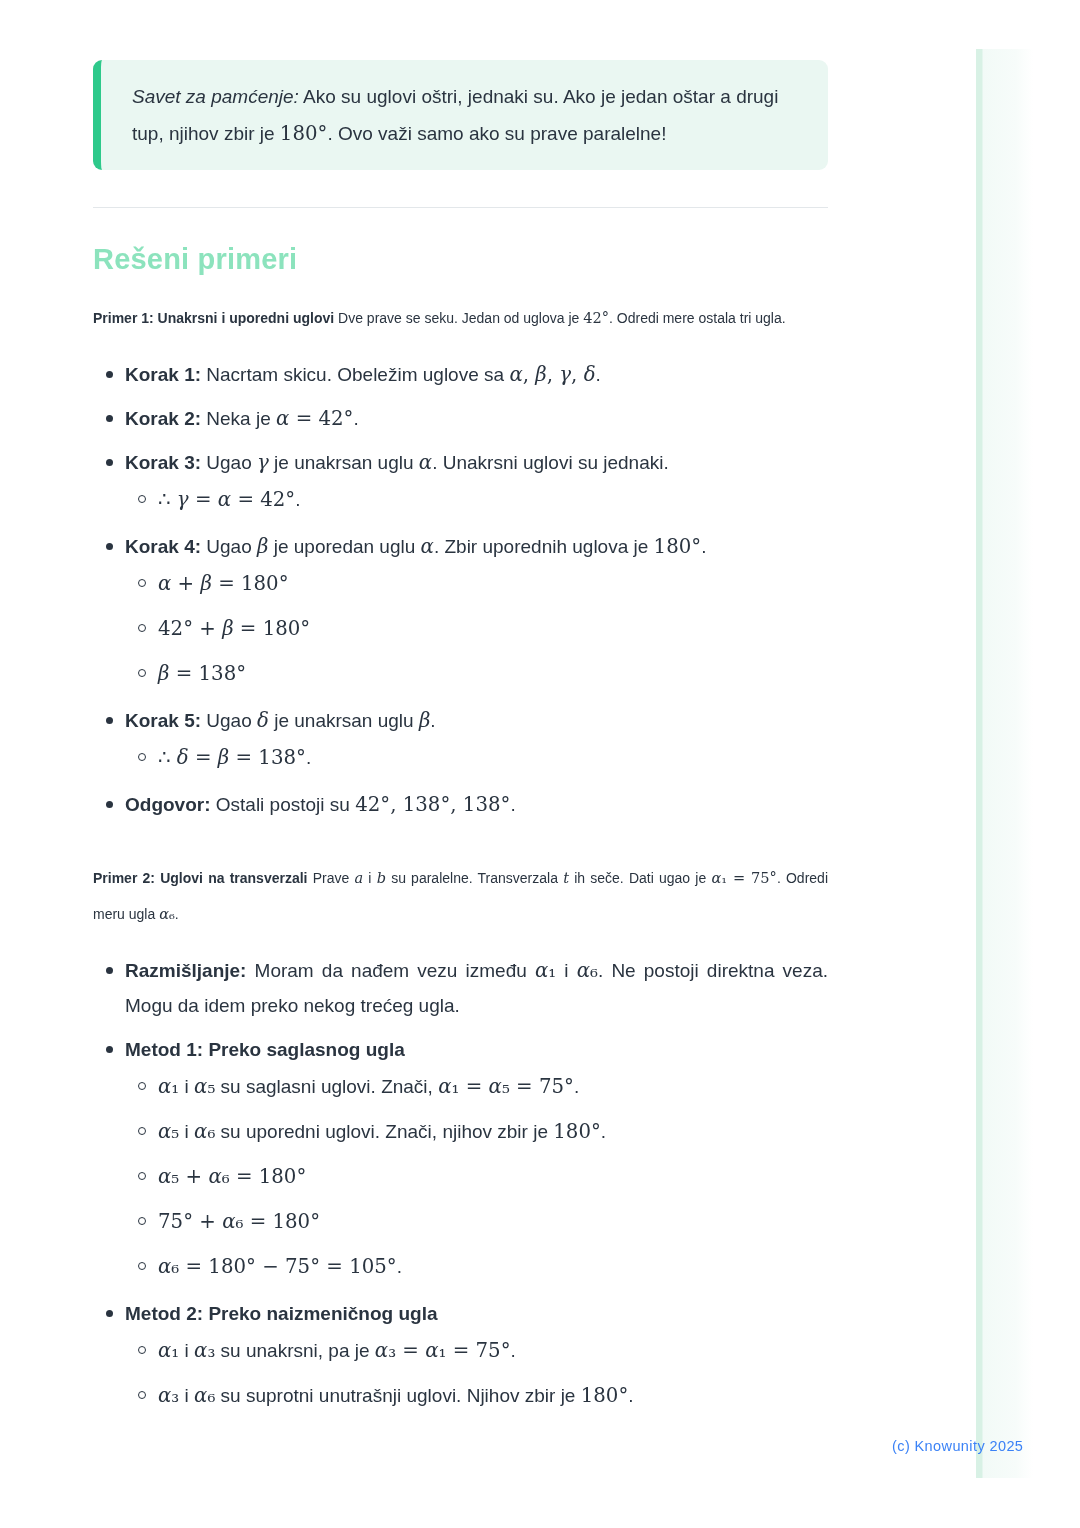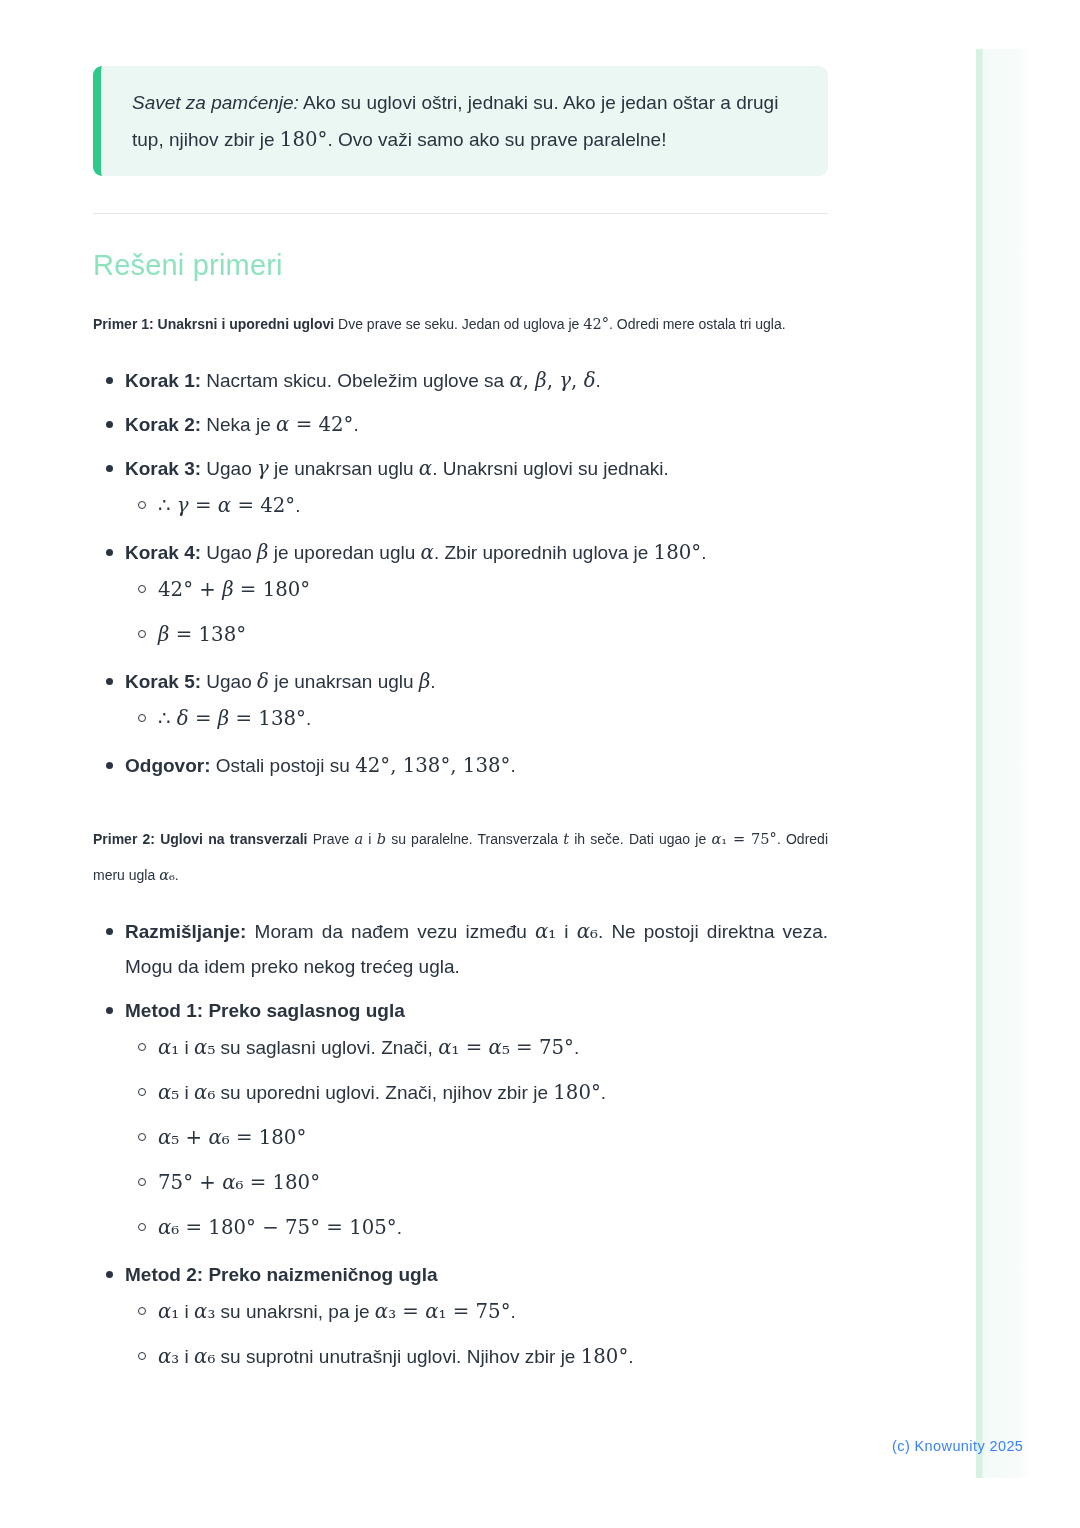--- a/index.html
+++ b/index.html
@@ -18,7 +18,7 @@
   .content {
     position: absolute;
     left: 93px;
-    top: 16px;
+    top: 10px;
     width: 735px;
   }
   

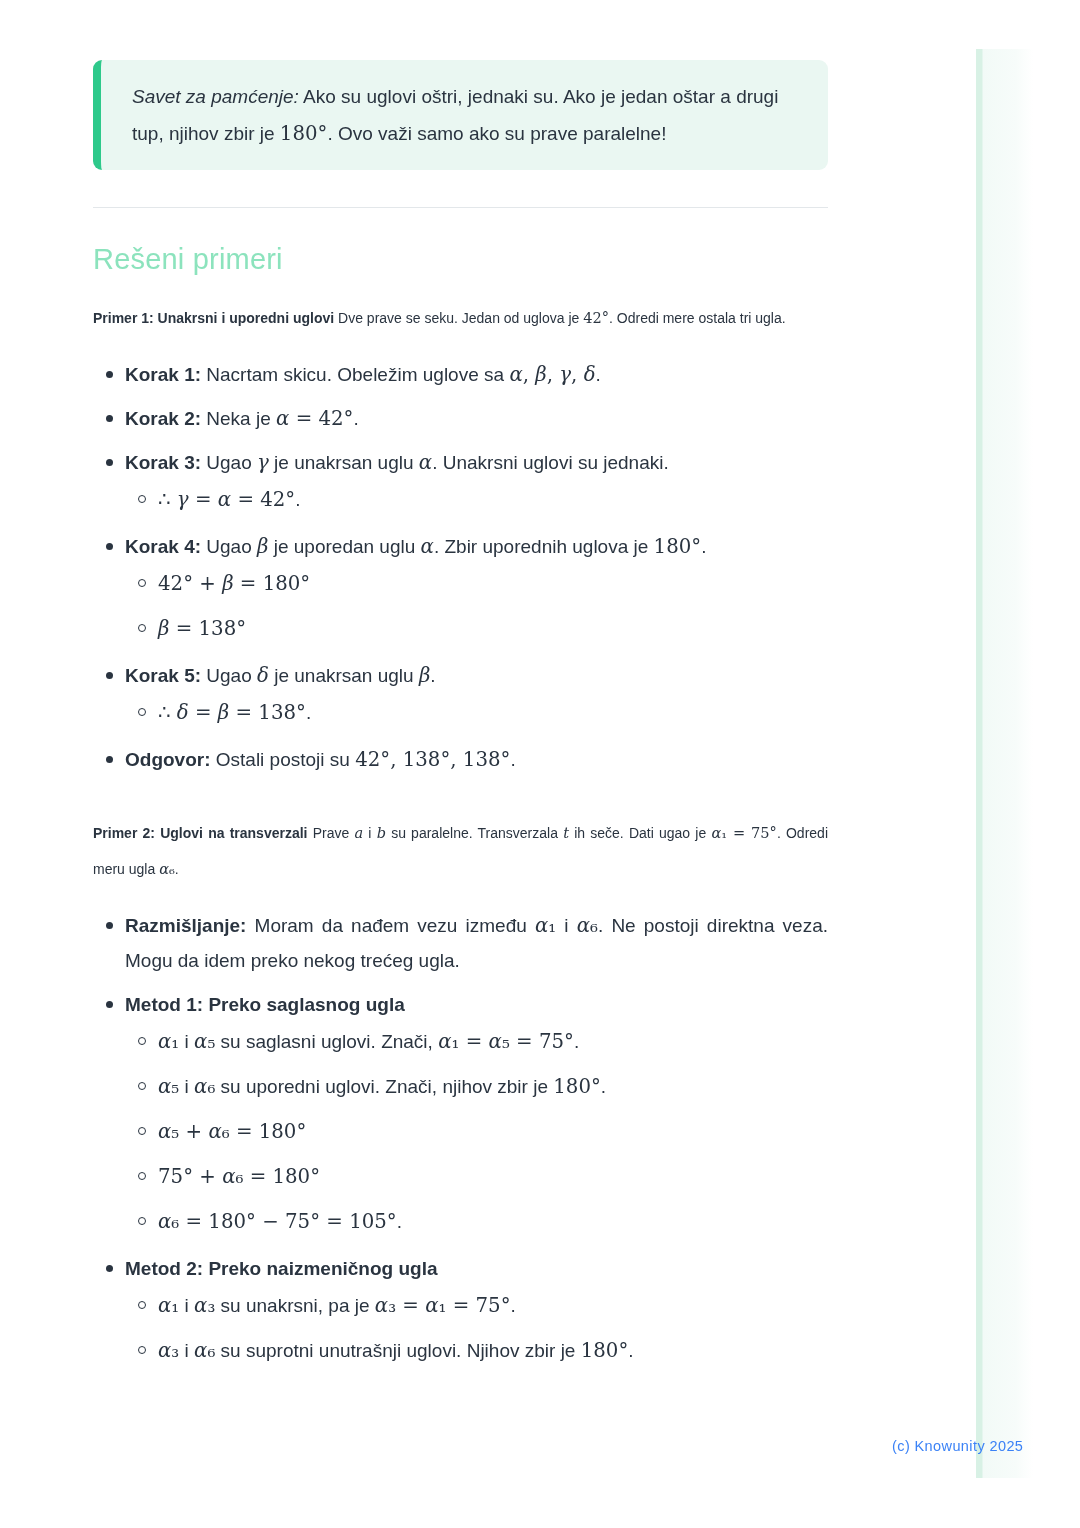--- a/index.html
+++ b/index.html
@@ -46,7 +46,7 @@
     color: #8ce3bd;
     font-size: 29px;
     line-height: 36px;
-    font-weight: 400;
+    font-weight: 700;
     letter-spacing: 0.2px;
   }
   .para {

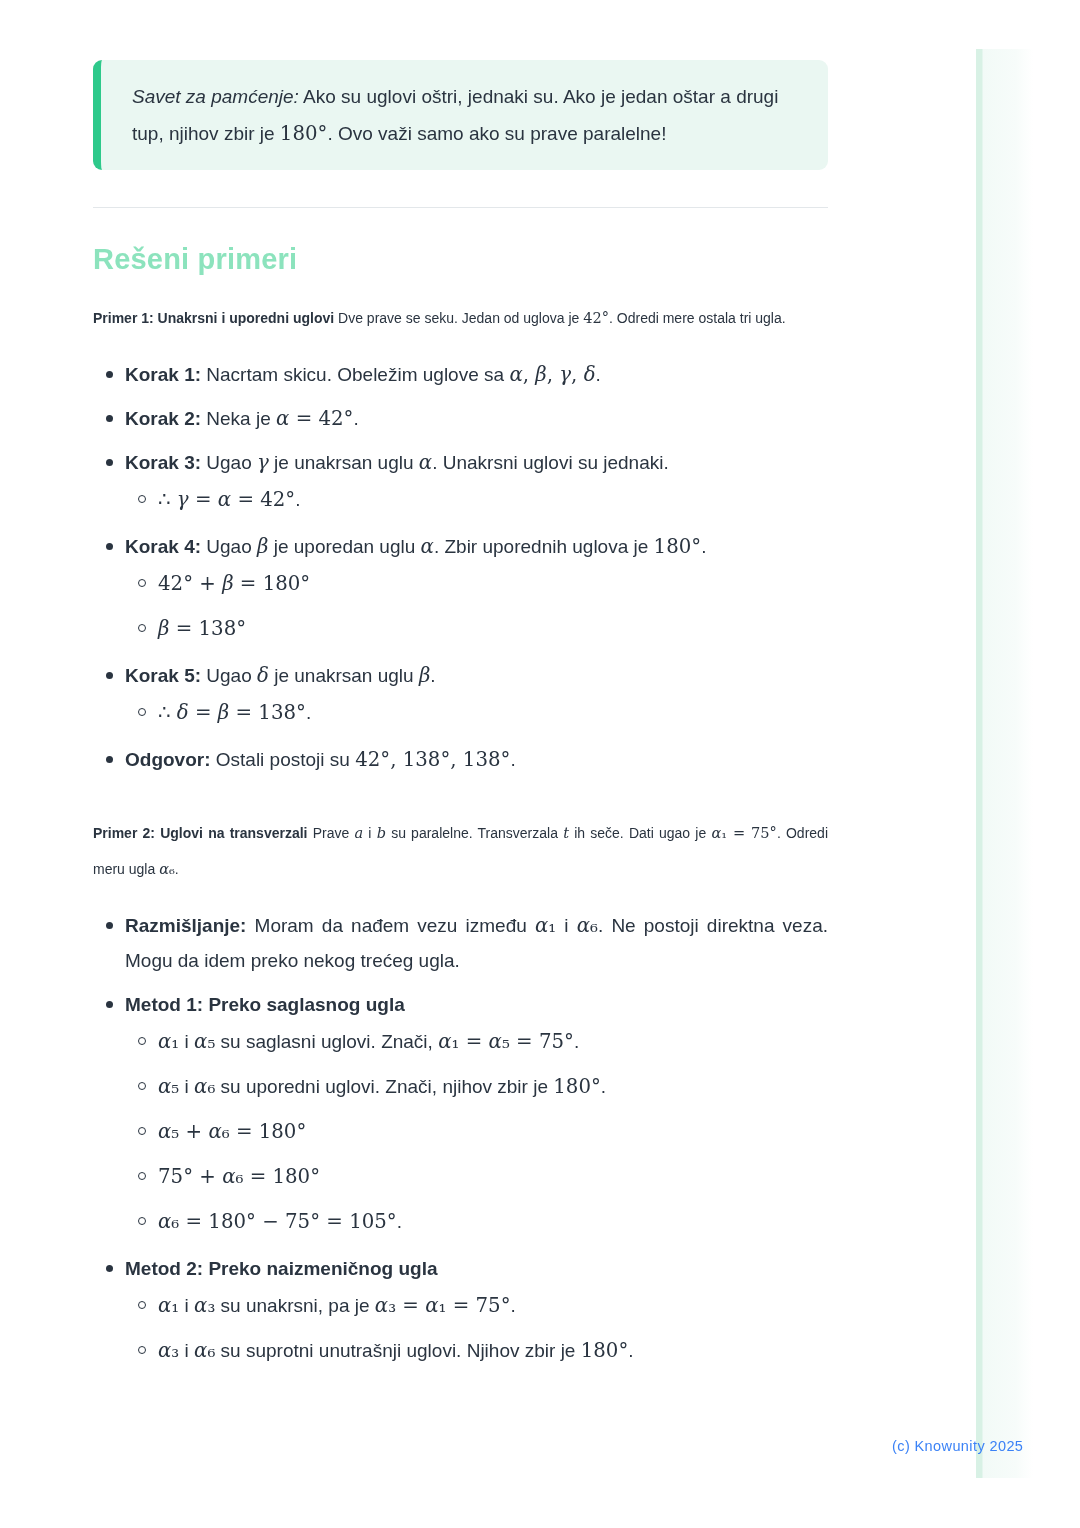--- a/index.html
+++ b/index.html
@@ -173,6 +173,9 @@
         <span class="line"><span class="seg-b">Korak 4:</span><span class="seg-n"> Ugao </span><span class="seg-m"><i>β</i></span><span class="seg-n"> je uporedan uglu </span><span class="seg-m"><i>α</i></span><span class="seg-n">. Zbir uporednih uglova je </span><span class="seg-m">180°</span><span class="seg-n">.</span></span>
         <ul class="l2">
           <li>
+            <span class="line"><span class="seg-m"><i>α</i> + <i>β</i> = 180°</span></span>
+          </li>
+          <li>
             <span class="line"><span class="seg-m">42° + <i>β</i> = 180°</span></span>
           </li>
           <li>

